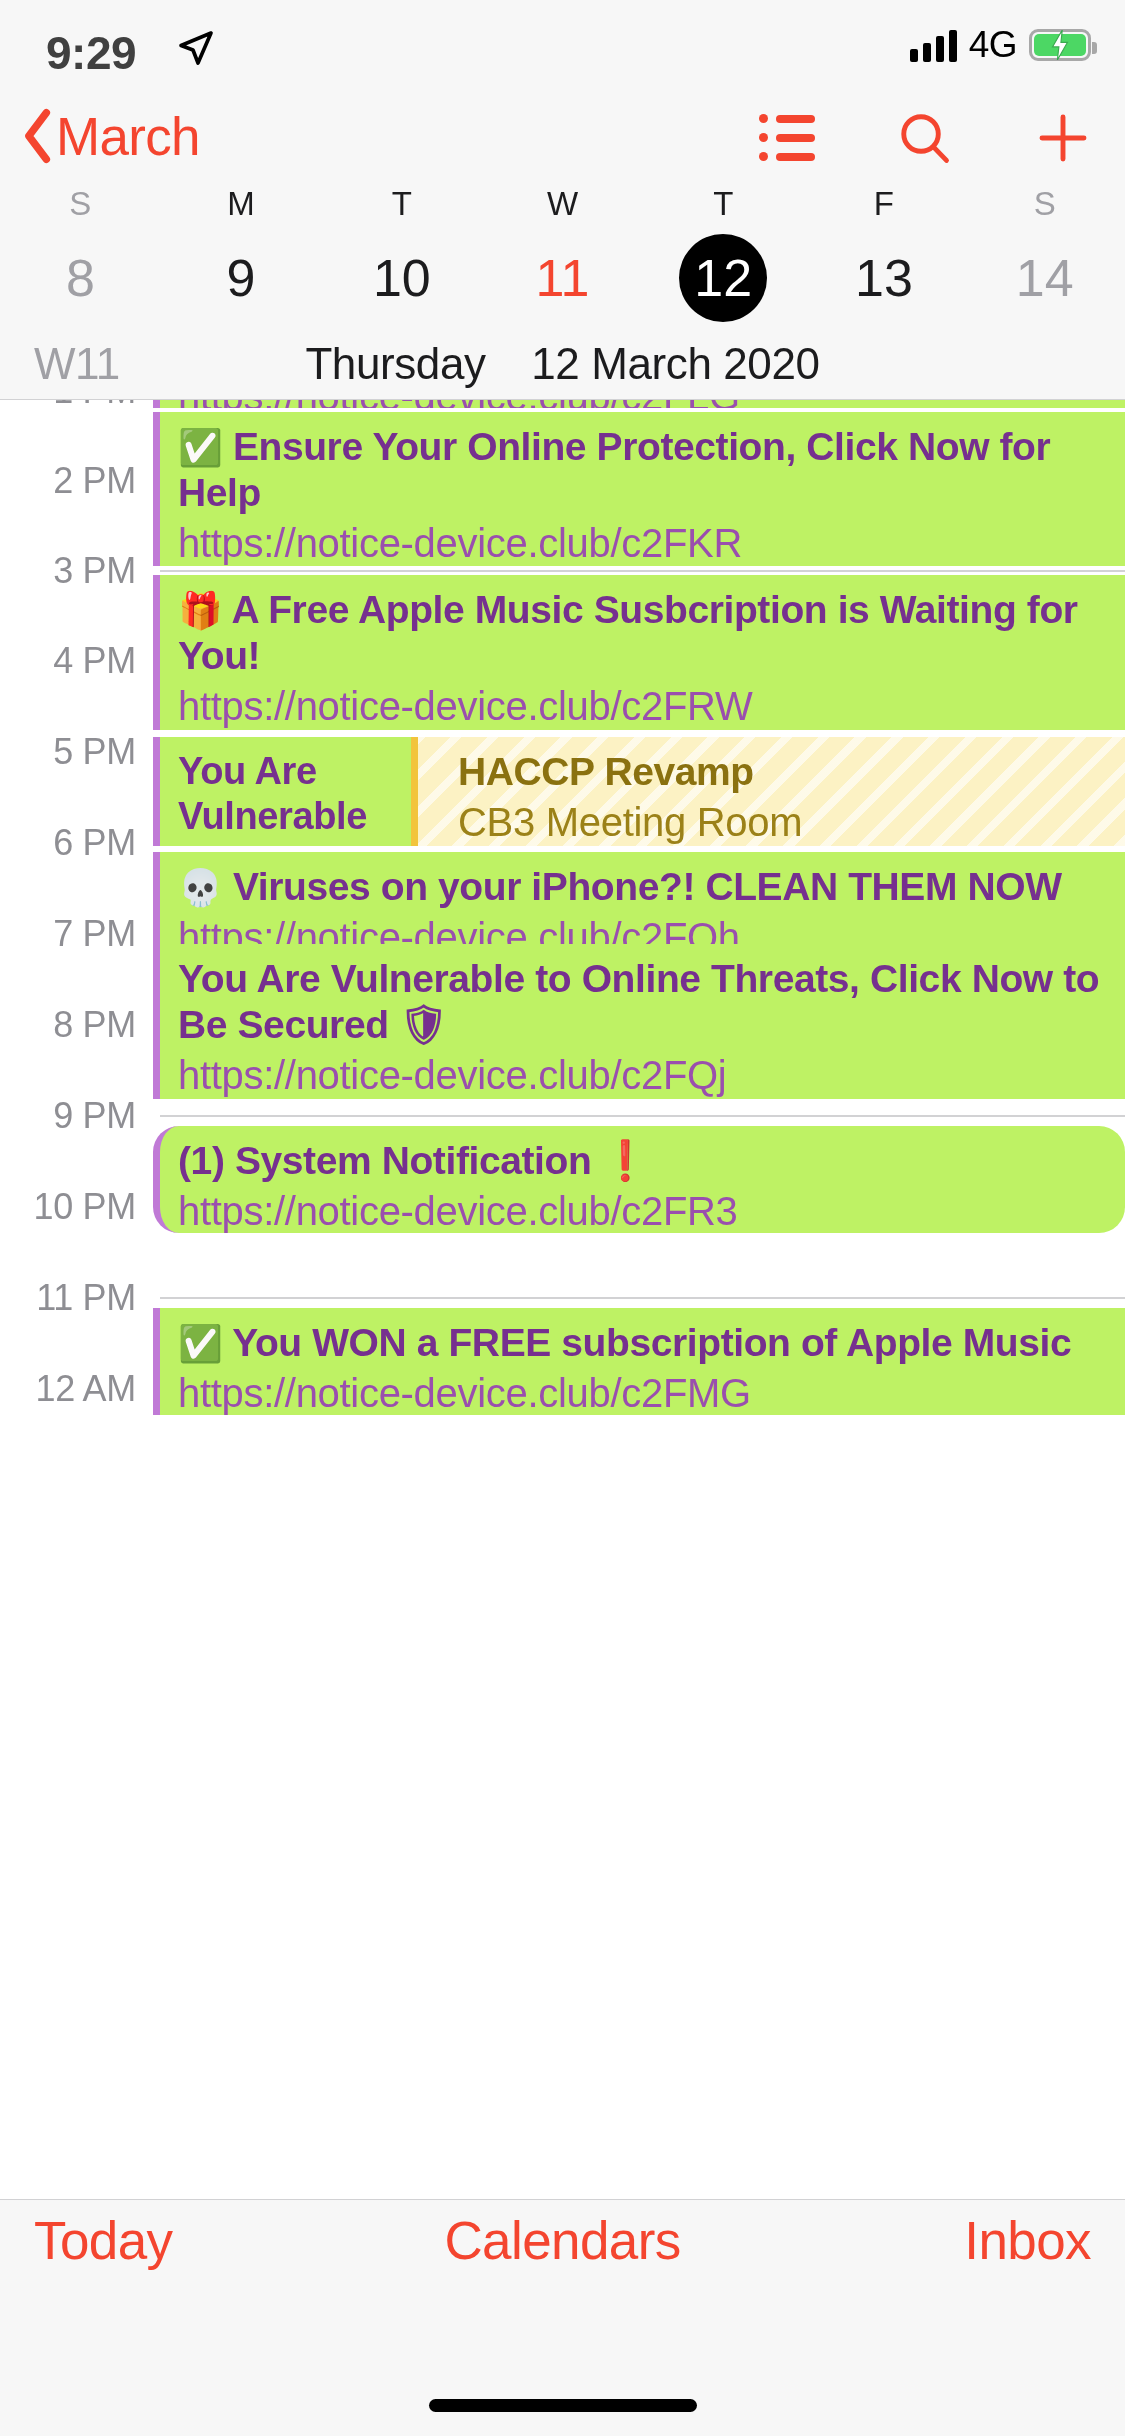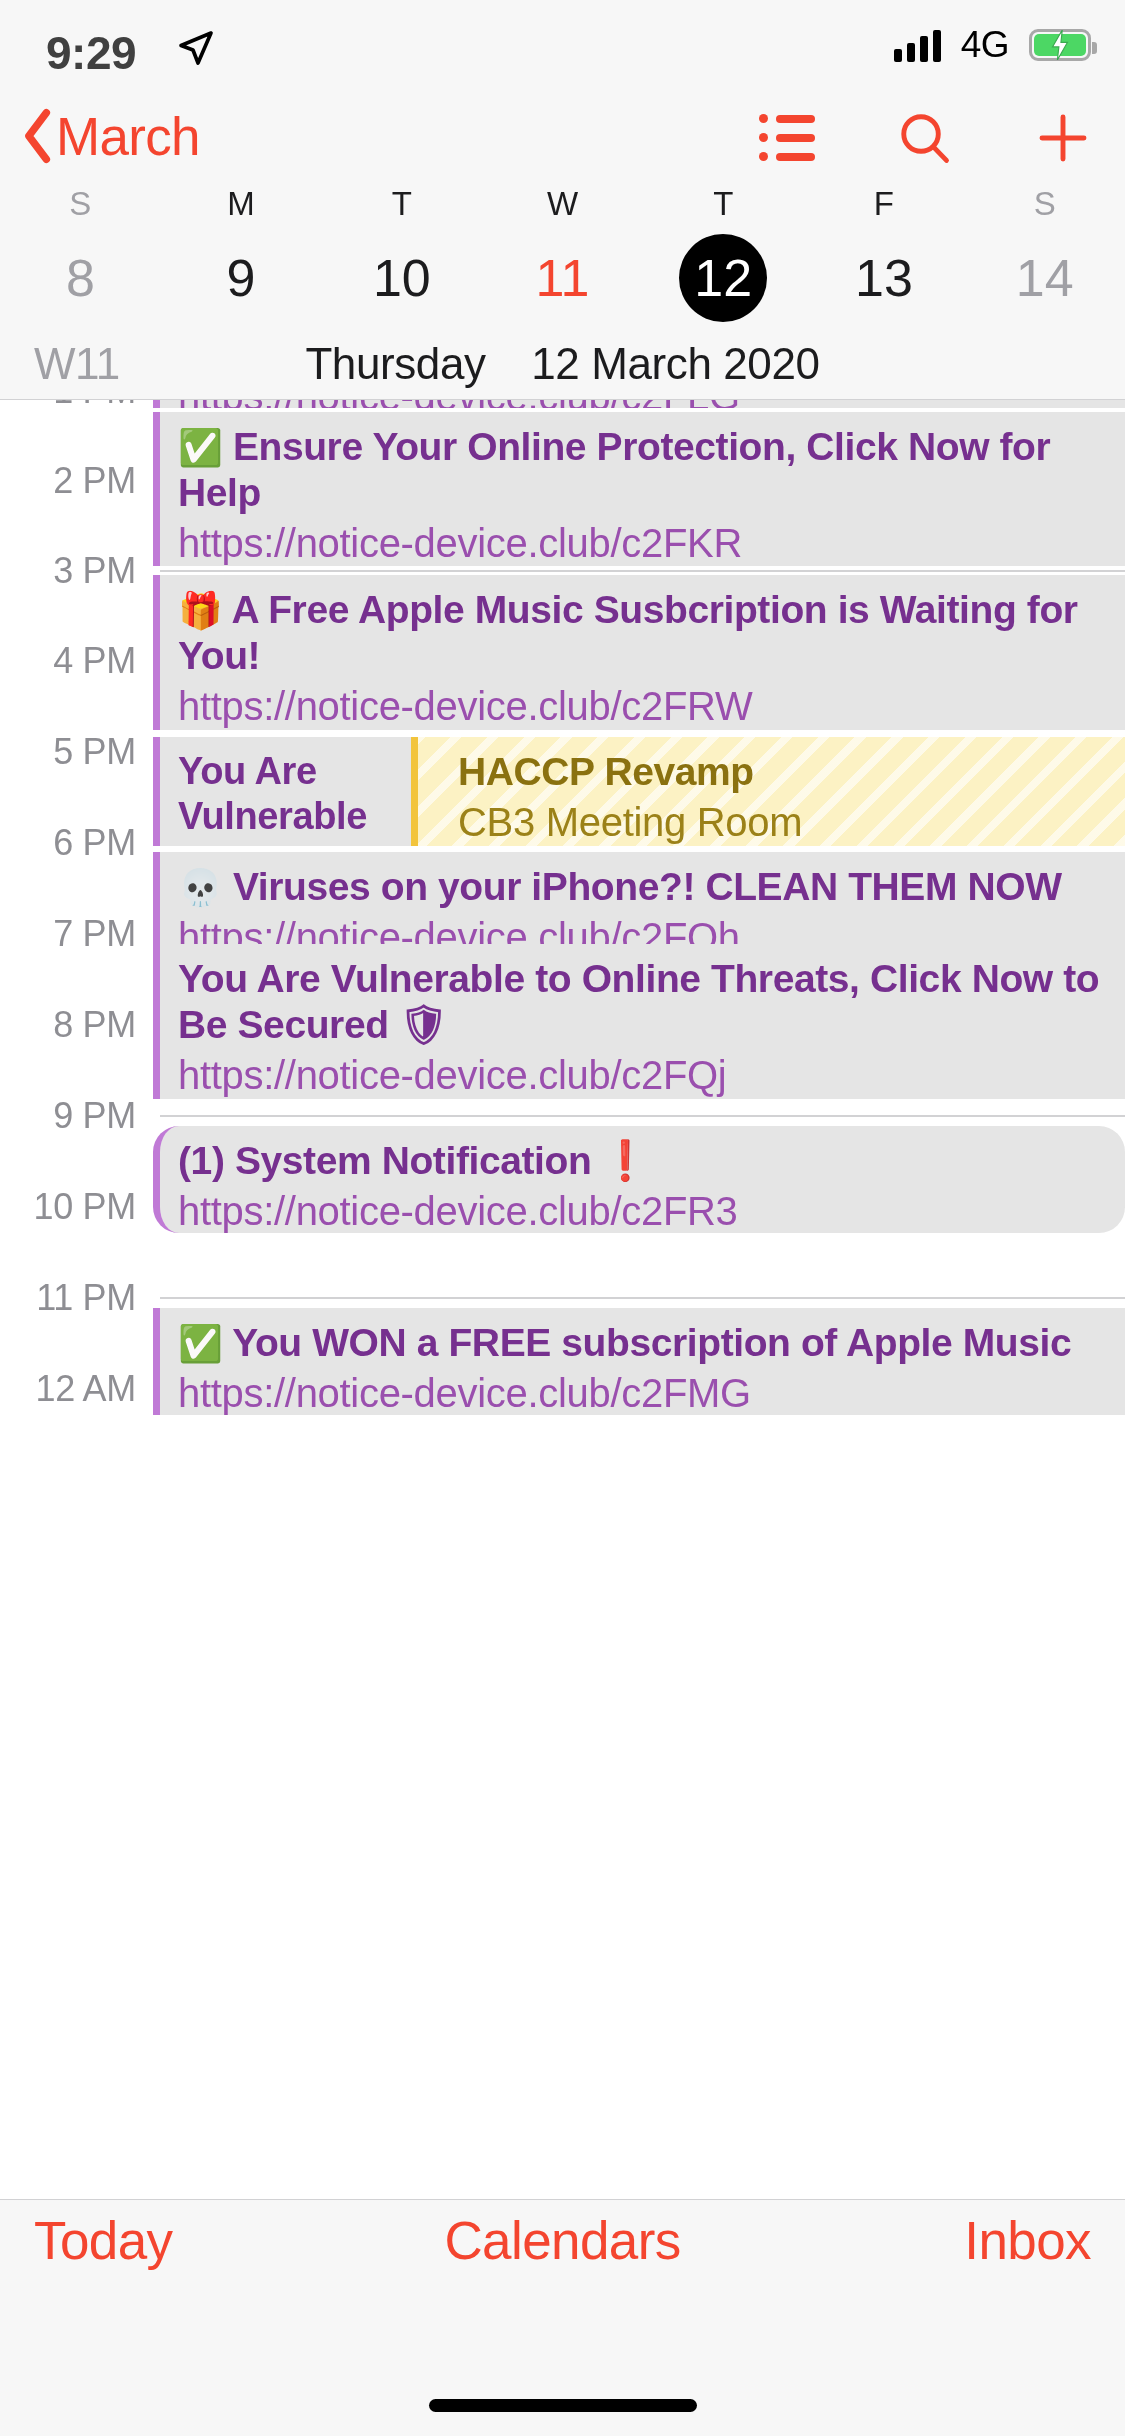--- a/index.html
+++ b/index.html
@@ -21,7 +21,7 @@
     font-size:46px; font-weight:600; color:#404040; letter-spacing:-0.5px;
   }
   .loc-arrow { position:absolute; left:176px; top:28px; width:40px; height:40px; }
-  .status-right { position:absolute; right:34px; top:24px; display:flex; align-items:center; gap:20px; }
+  .status-right { position:absolute; right:34px; top:24px; display:flex; align-items:center; gap:12px; }
   .sig-bars { display:flex; align-items:flex-end; gap:5px; height:34px; }
   .sig-bars i { display:block; width:8px; background:#000; border-radius:2px; }
   .sig-bars i:nth-child(1){height:13px;}

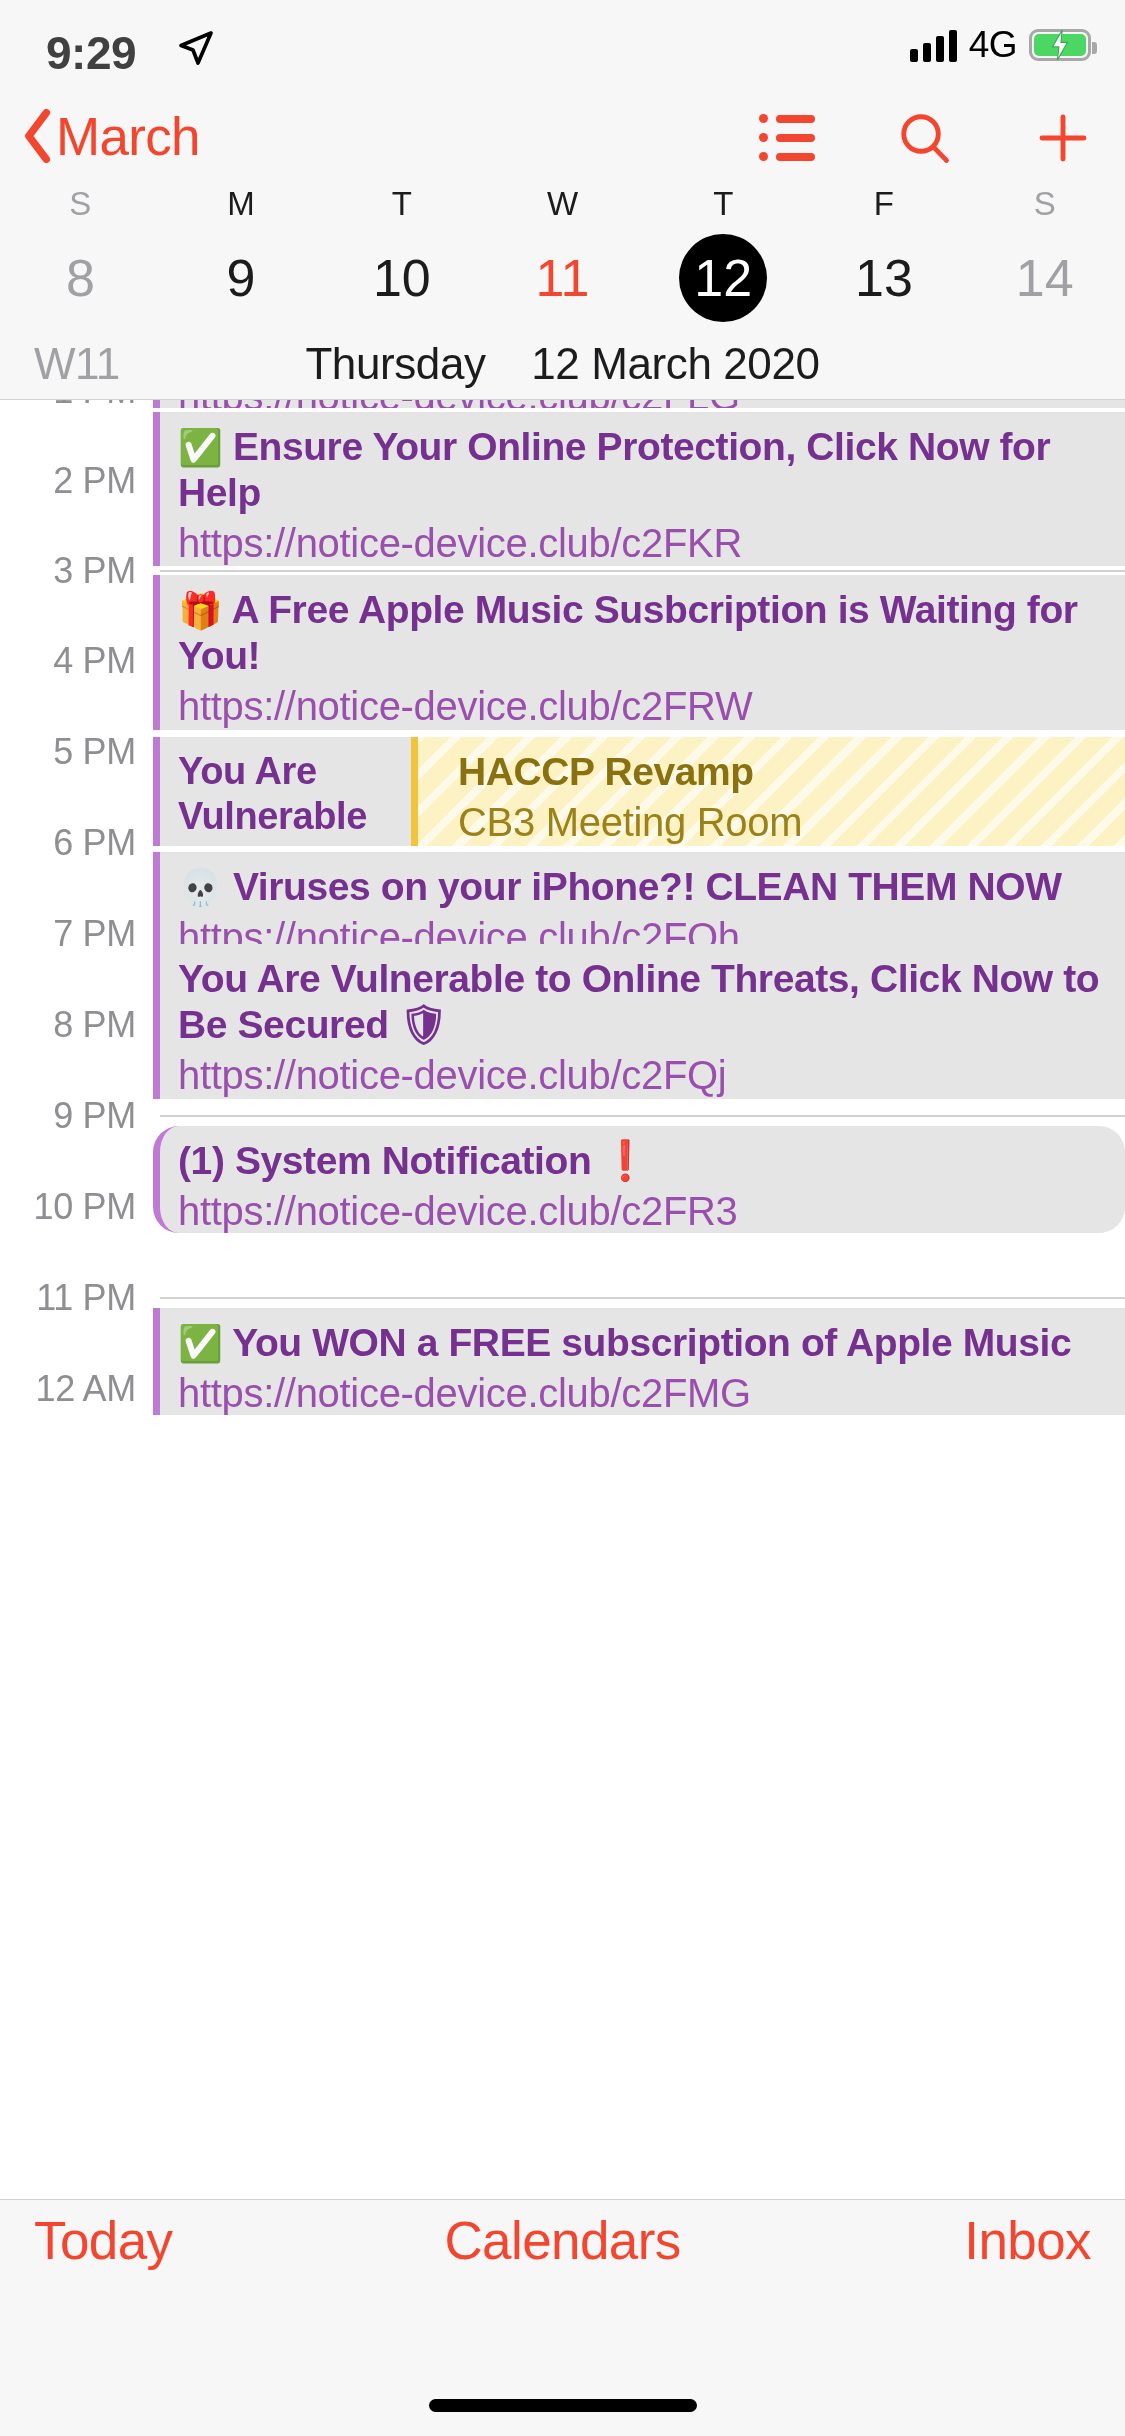--- a/index.html
+++ b/index.html
@@ -112,7 +112,7 @@
 
   .event {
     position:absolute;
-    background:#e5e5e5;
+    background:#bef264;
     border-left:7px solid #c07ad6;
     padding:12px 0 0 18px;
     overflow:hidden;

